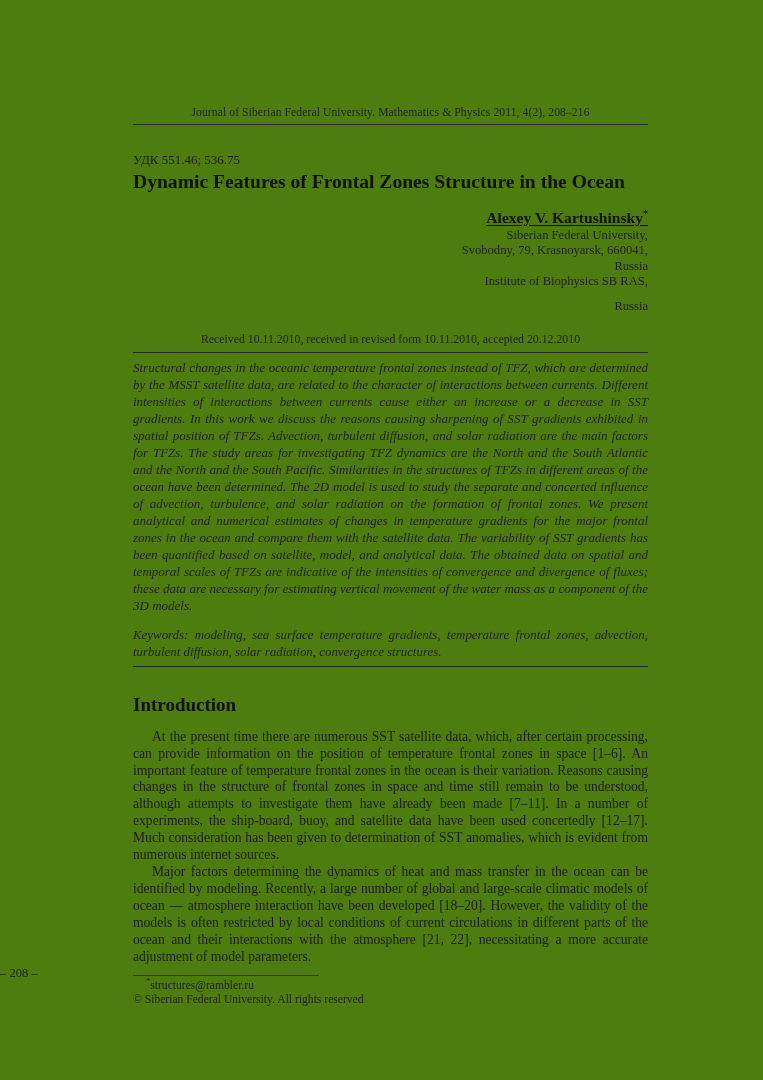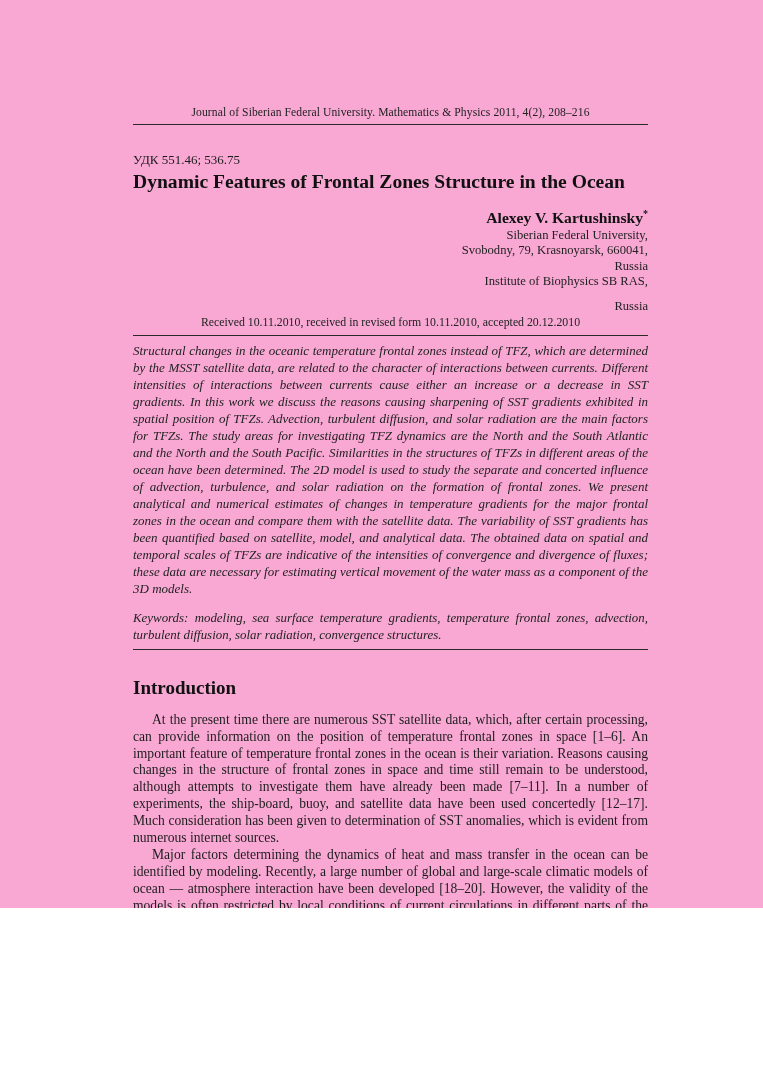--- a/index.html
+++ b/index.html
@@ -10,8 +10,8 @@
   .page {
     position: relative;
     width: 763px;
-    height: 908px;
-    background: #f9a8d4;
+    height: 1080px;
+    background: #4d7c0f;
     font-family: "Liberation Serif", "DejaVu Serif", serif;
     color: #1a1a1a;
     overflow: hidden;

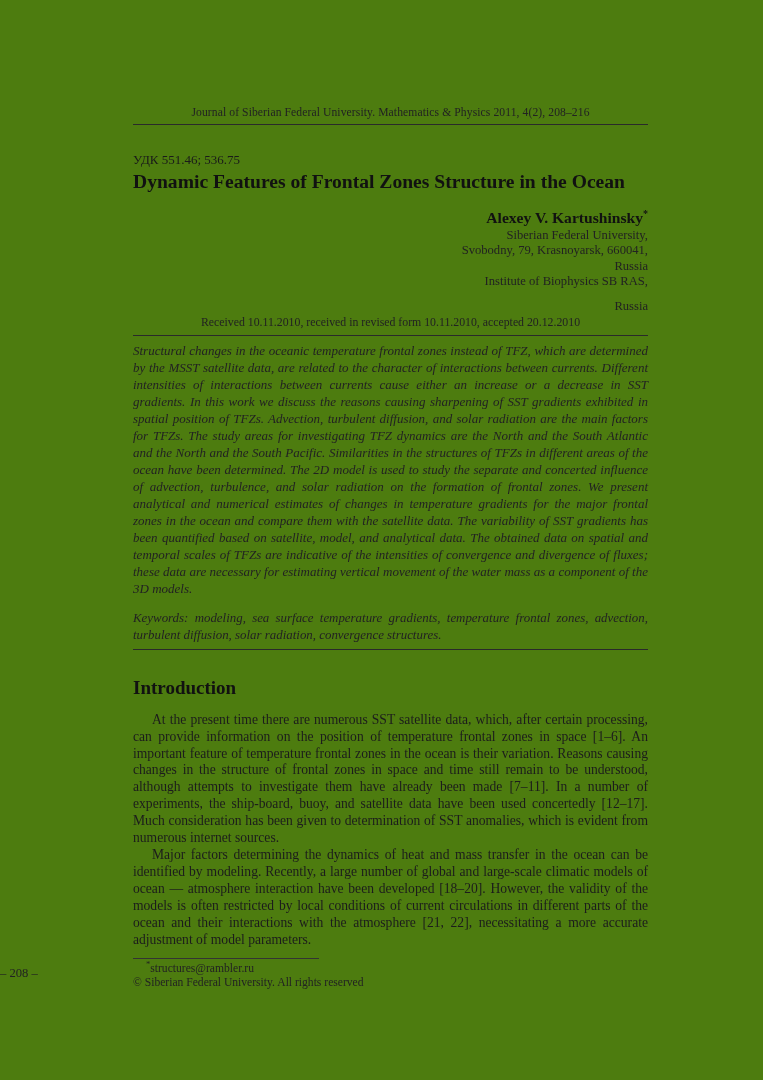--- a/index.html
+++ b/index.html
@@ -50,6 +50,7 @@
     font-size: 15.6px;
     font-weight: bold;
     color: #111;
+    text-decoration: underline;
   }
   .author-name sup {
     font-size: 10px;

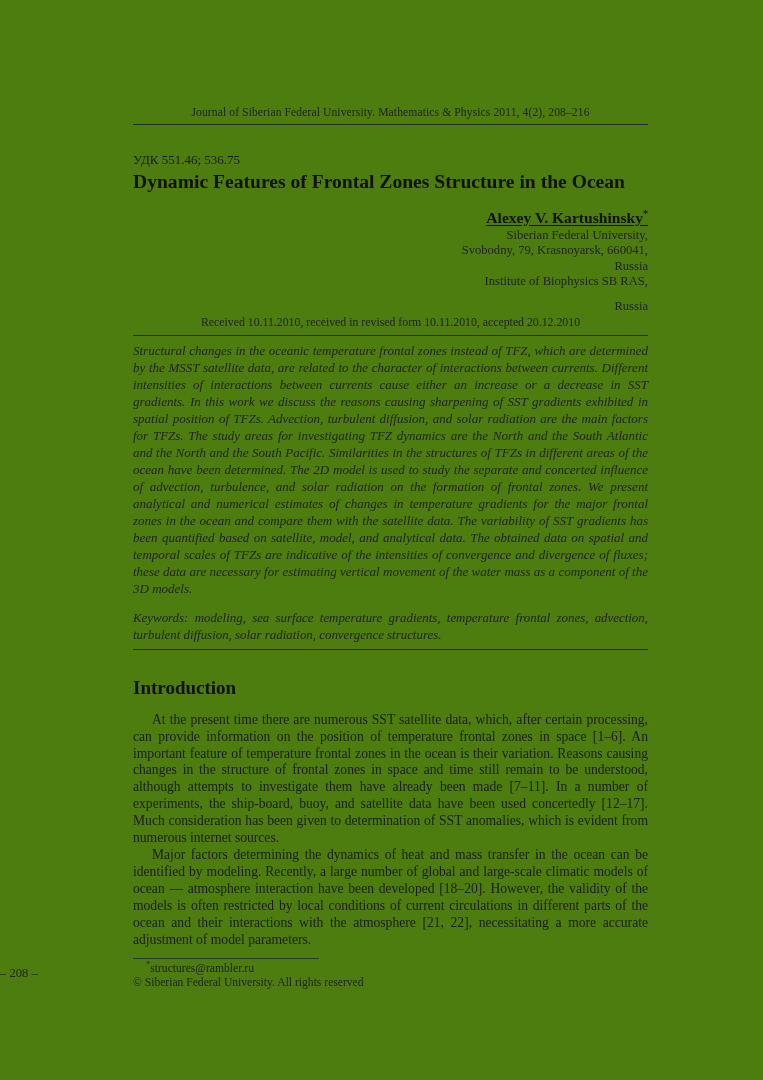--- a/index.html
+++ b/index.html
@@ -65,6 +65,7 @@
     margin-top: 9px;
   }
   .received {
+    margin-top: 17px;
     text-align: center;
     font-size: 11.8px;
     color: #222;

